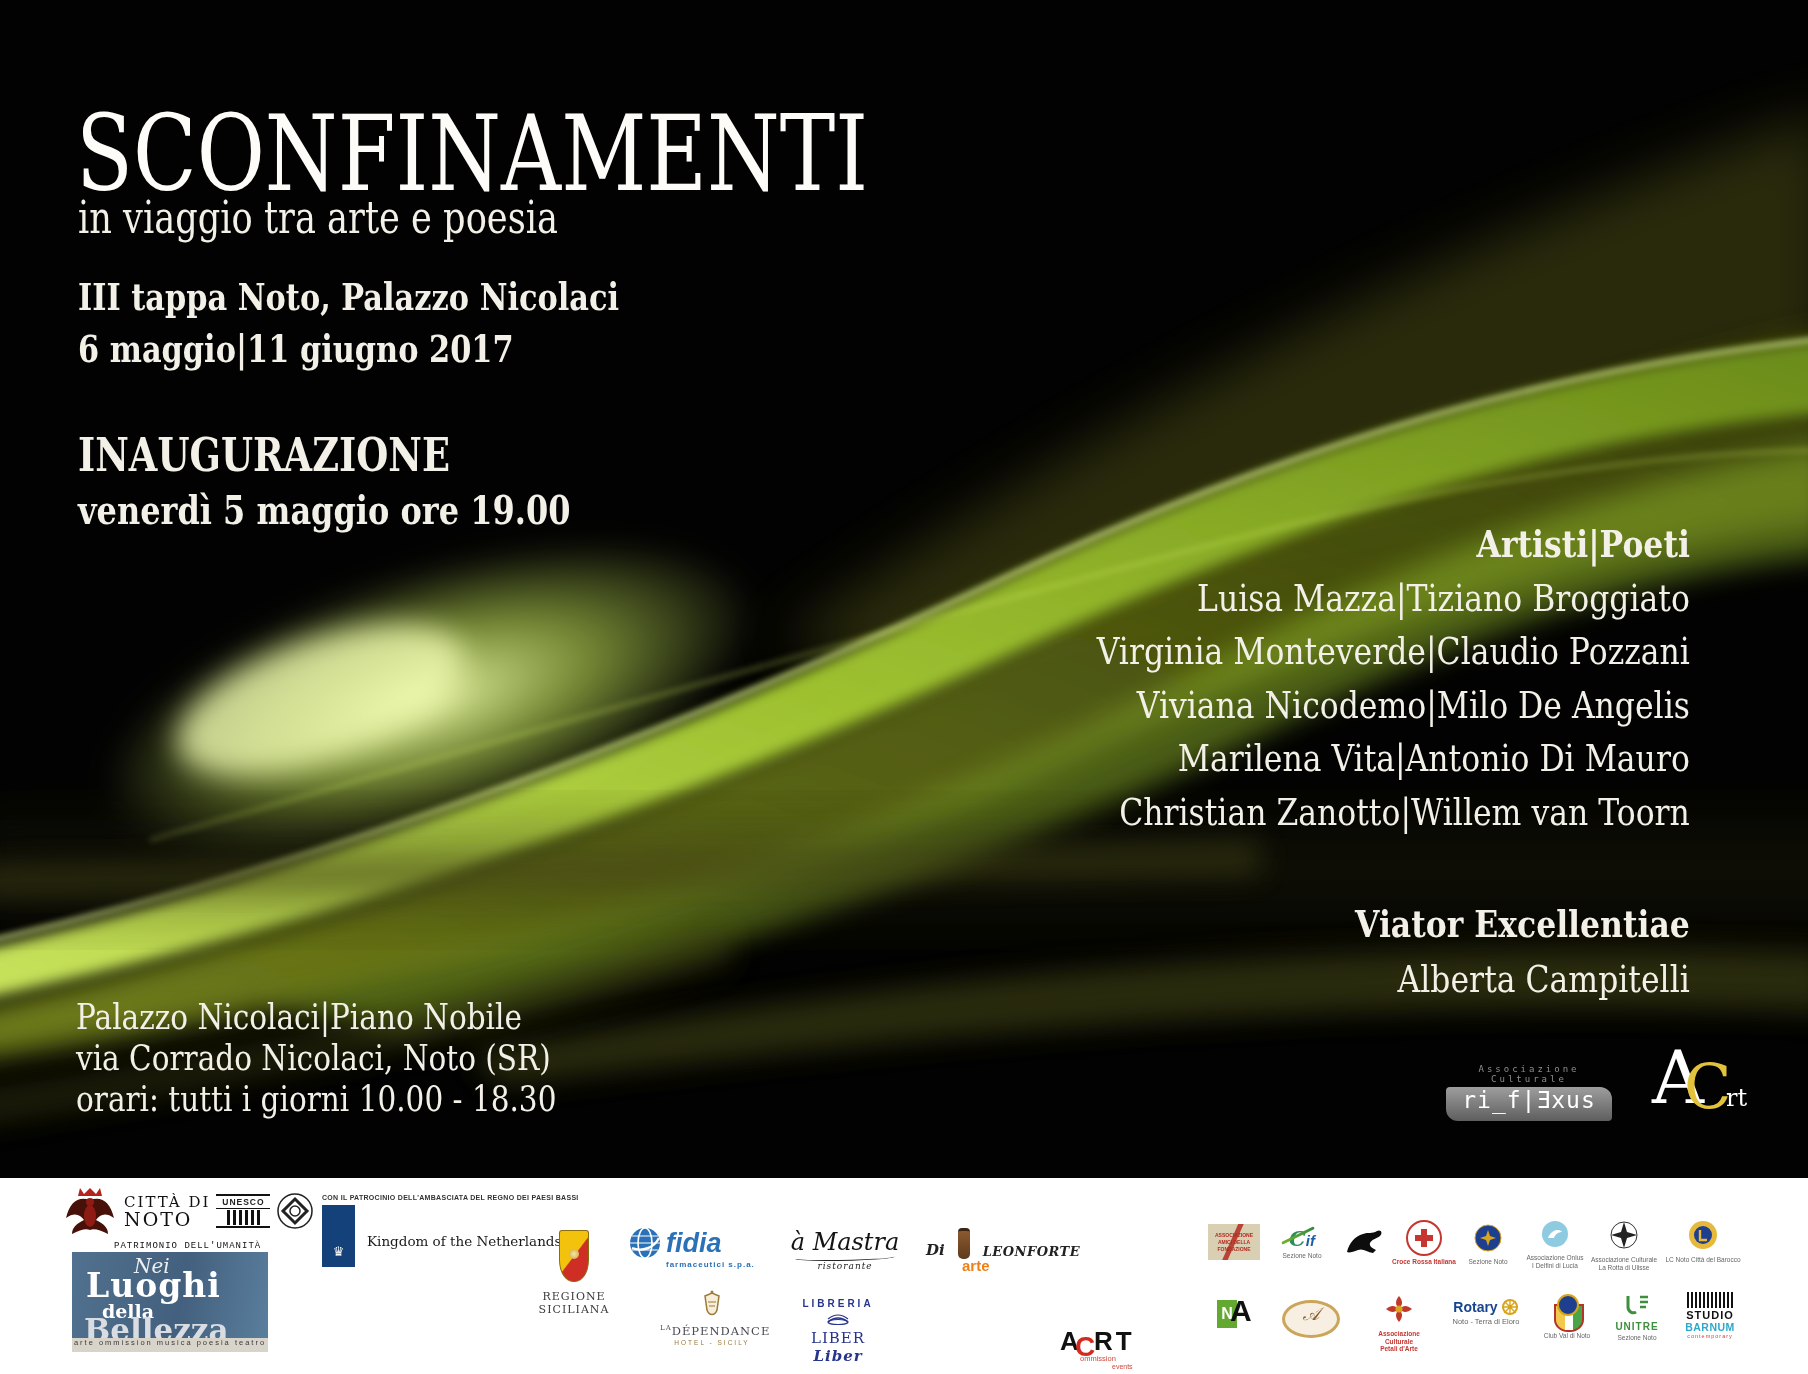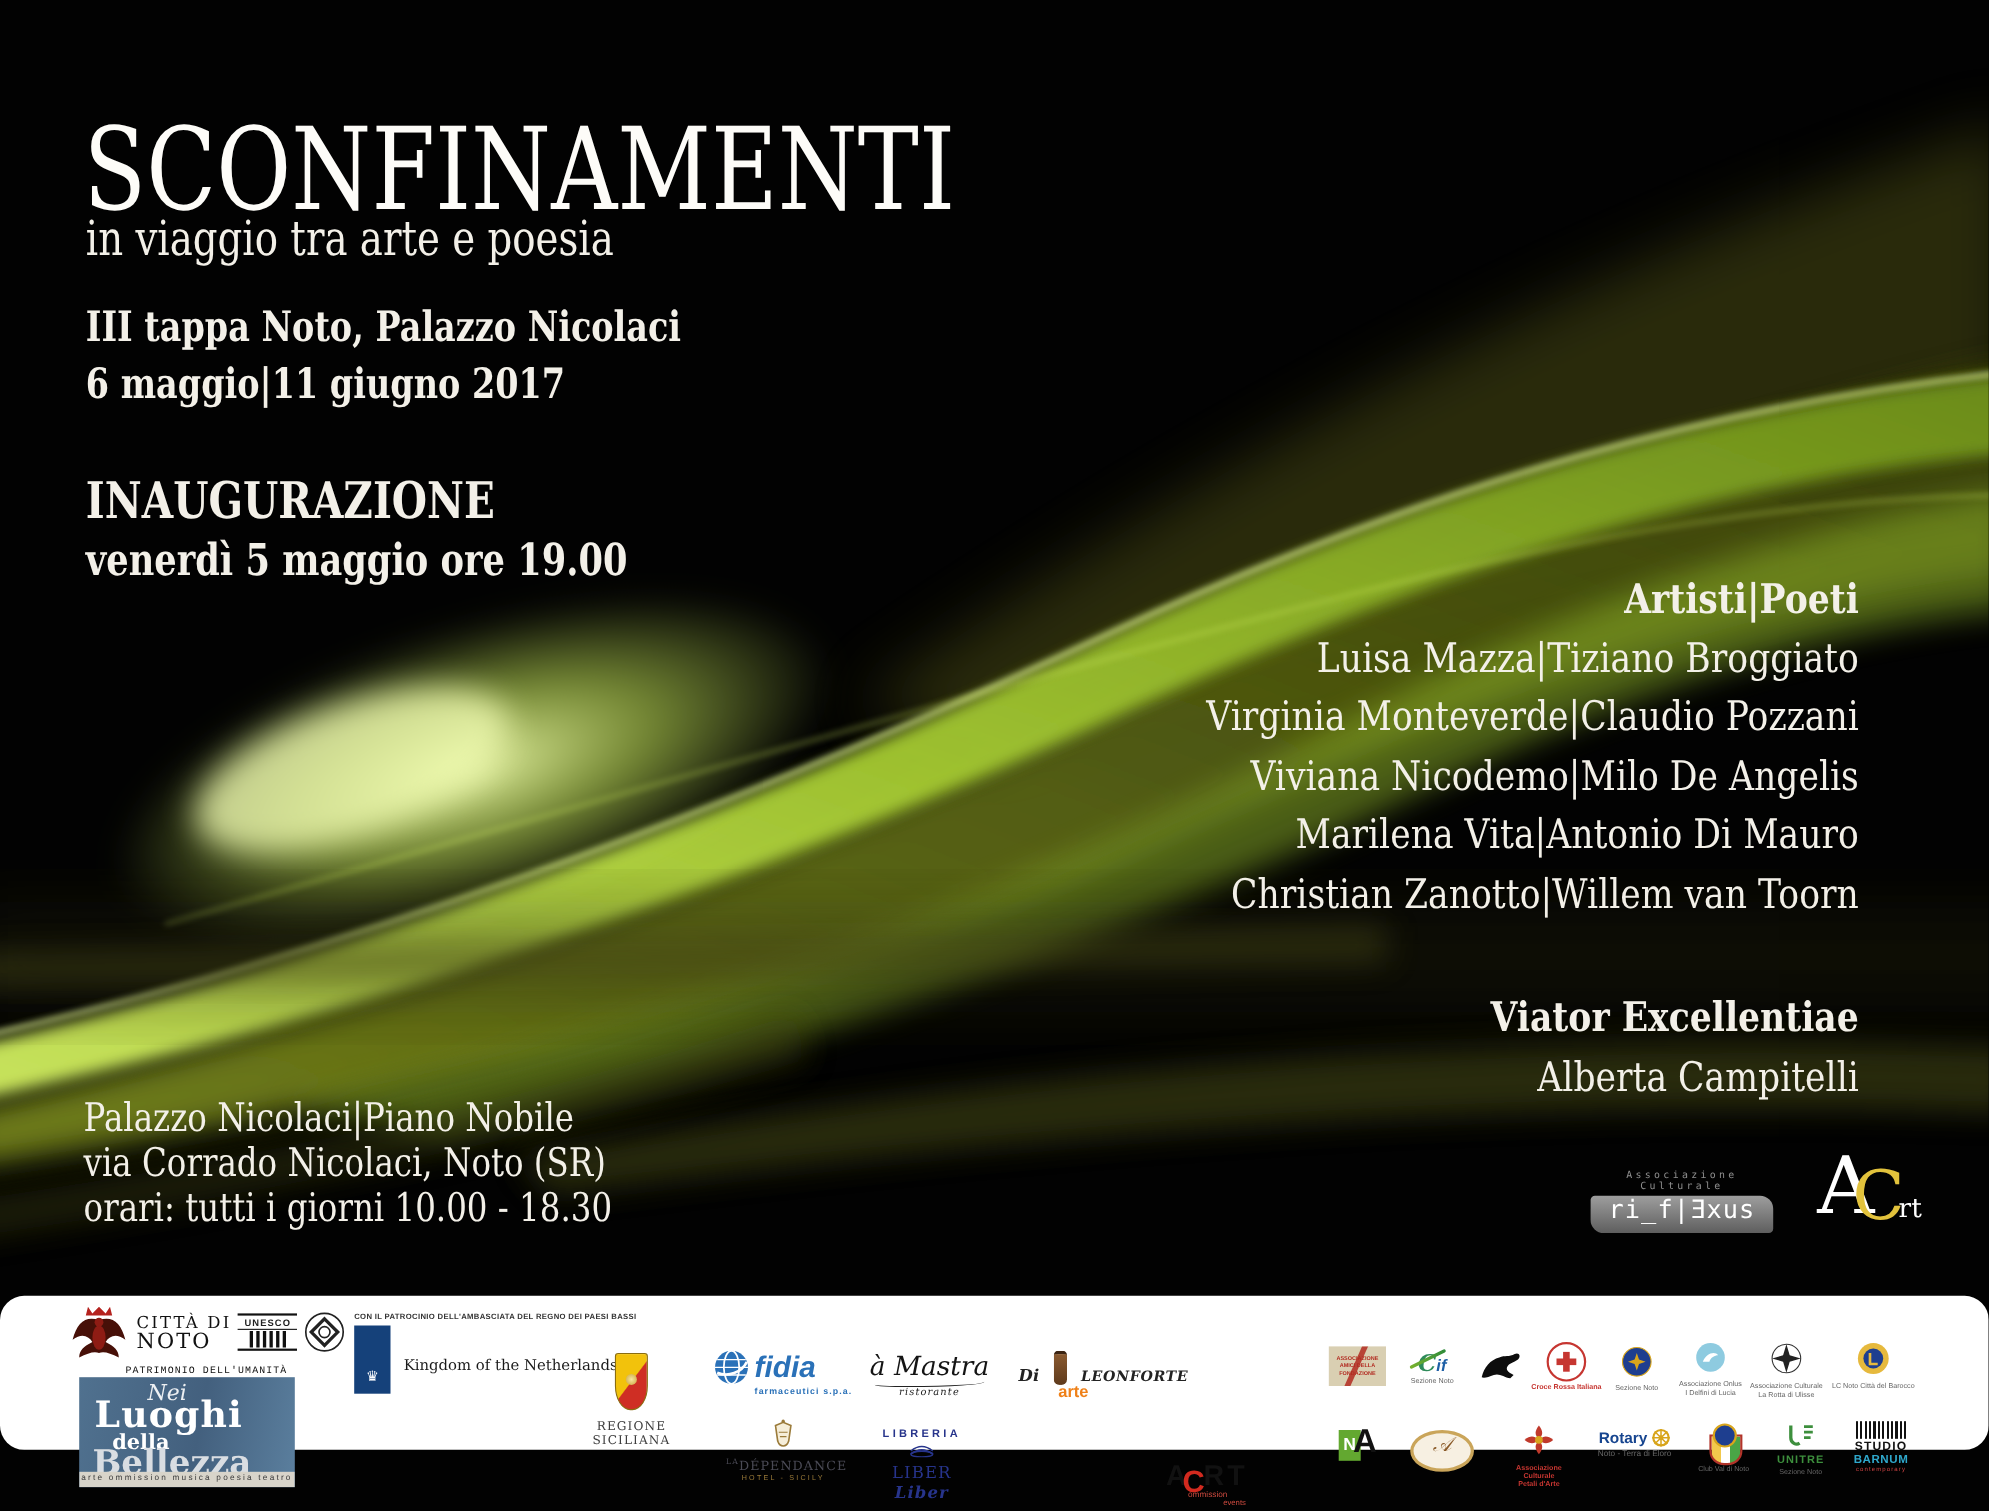--- a/index.html
+++ b/index.html
@@ -32,8 +32,8 @@
   .ac-rt{left:74px;top:44px;font-size:24px;color:#fff;}
 
   
-  #footer{position:absolute;left:0;top:1178px;width:1808px;height:140px;background:#fff;z-index:3;
-          font-family:"Liberation Sans",sans-serif;color:#222;border-radius:22px;}
+  #footer{position:absolute;left:0;top:1178px;width:1808px;height:196px;background:#fff;z-index:3;
+          font-family:"Liberation Sans",sans-serif;color:#222;}
   .fg{position:absolute;}
   .mini{position:absolute;text-align:center;}
   .mcap{font-size:6.5px;line-height:7.5px;color:#666;margin-top:2px;}

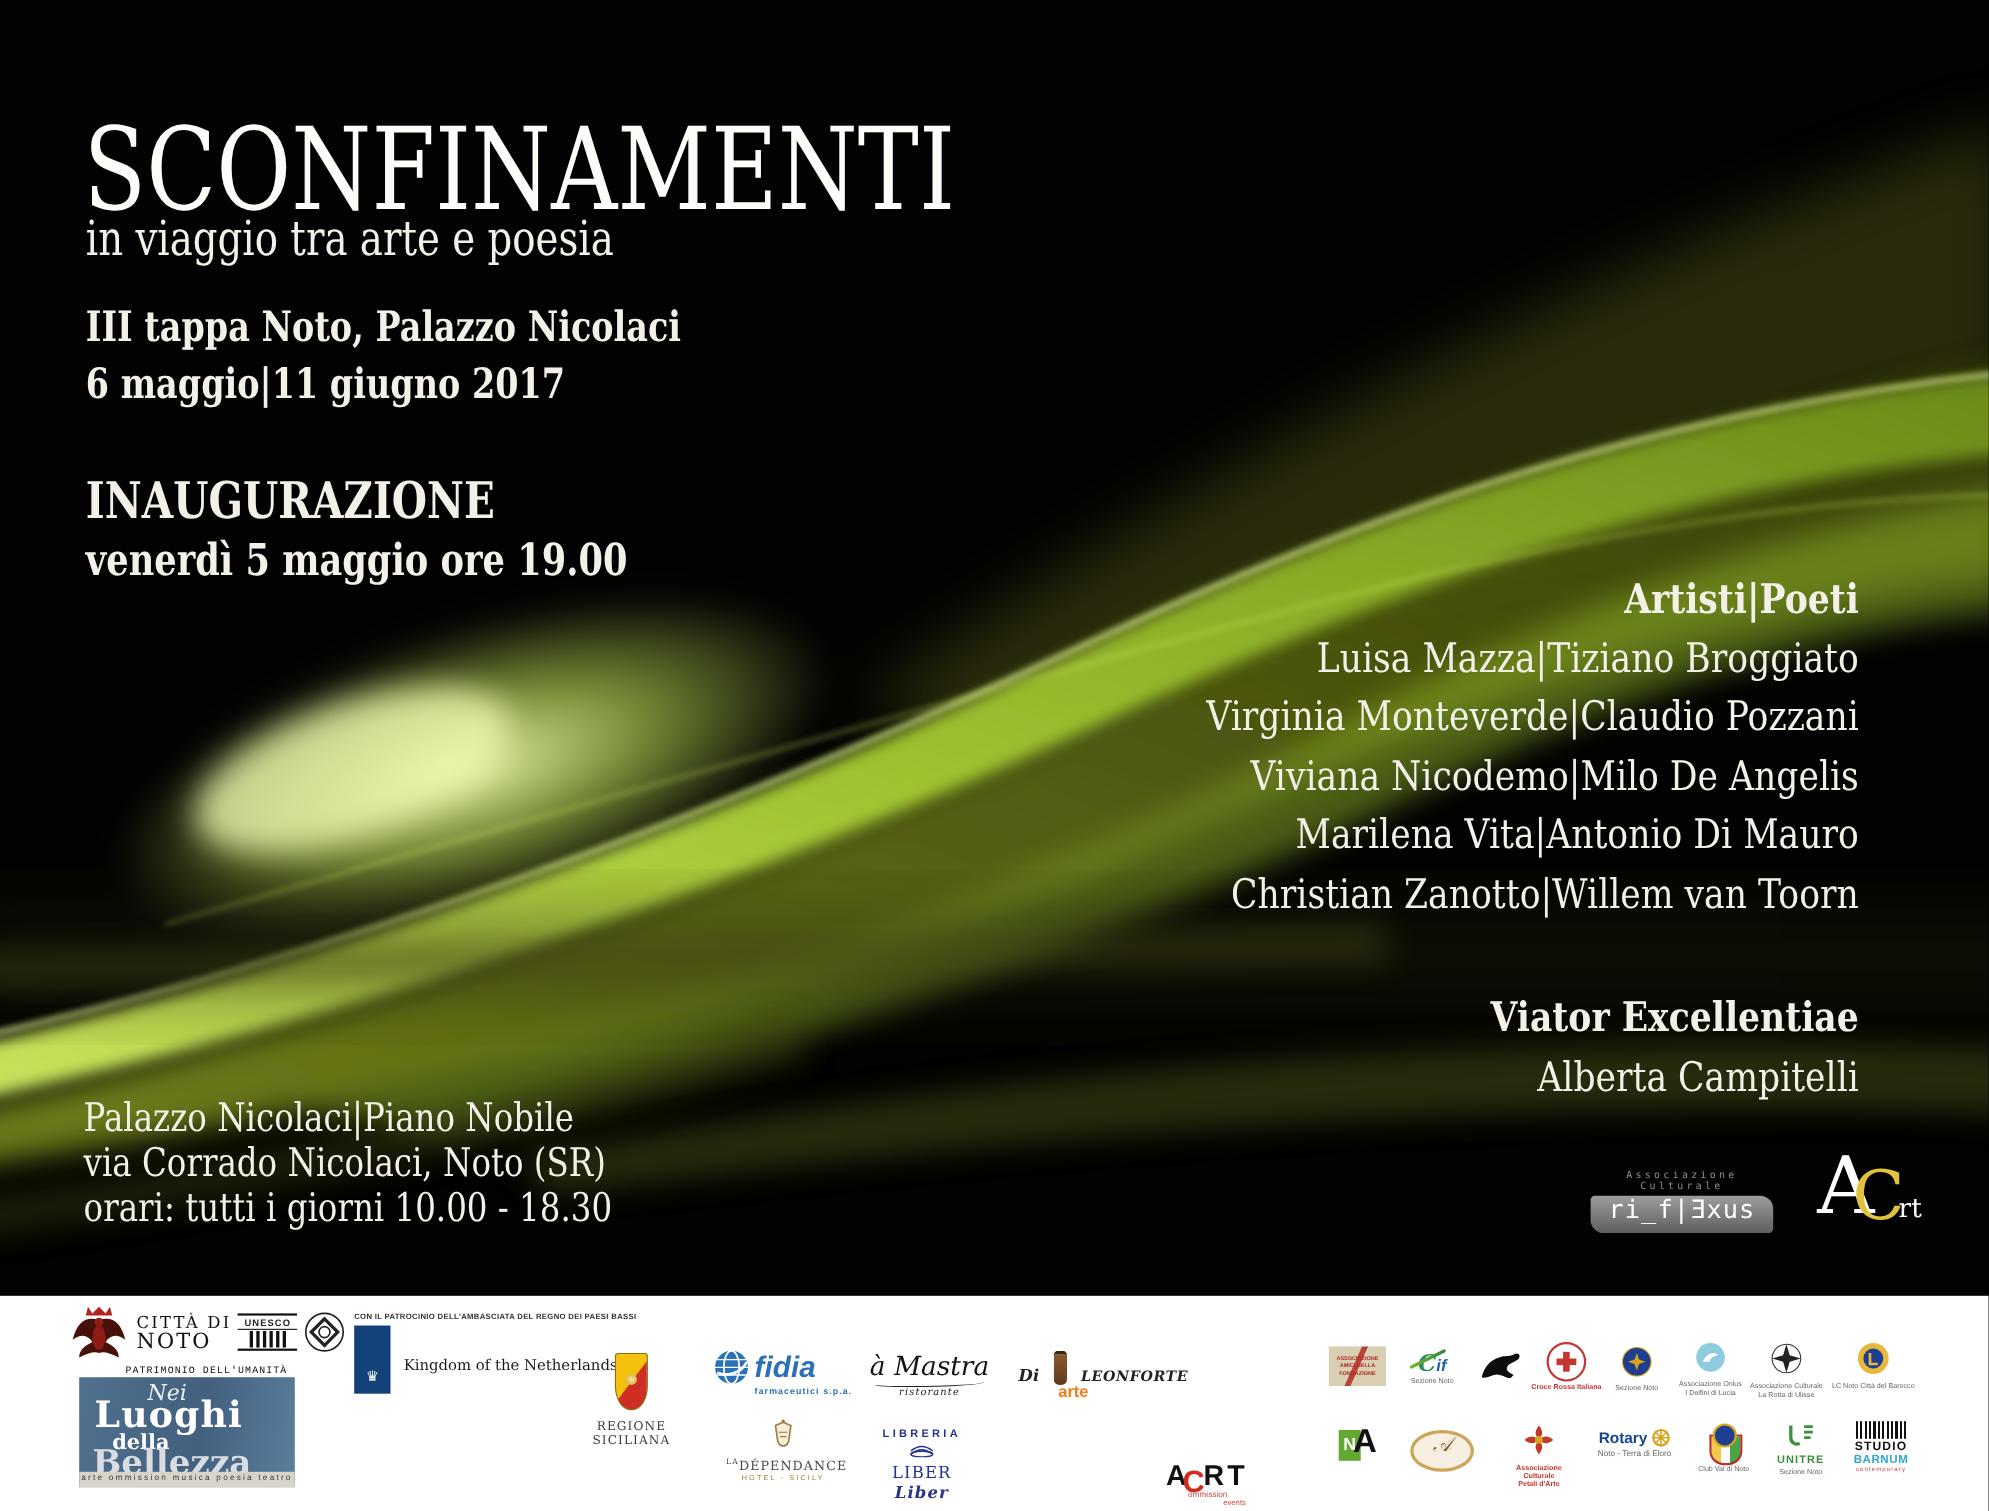--- a/index.html
+++ b/index.html
@@ -292,7 +292,7 @@
       </div>
     </div>
 
-    <div class="fg" style="left:648px;top:48px;text-align:right;">
+    <div class="fg" style="left:628px;top:48px;text-align:right;">
       <div class="fid-row">
         <svg width="34" height="34">
           <circle cx="17" cy="17" r="15" fill="#2a71b8"></circle>

